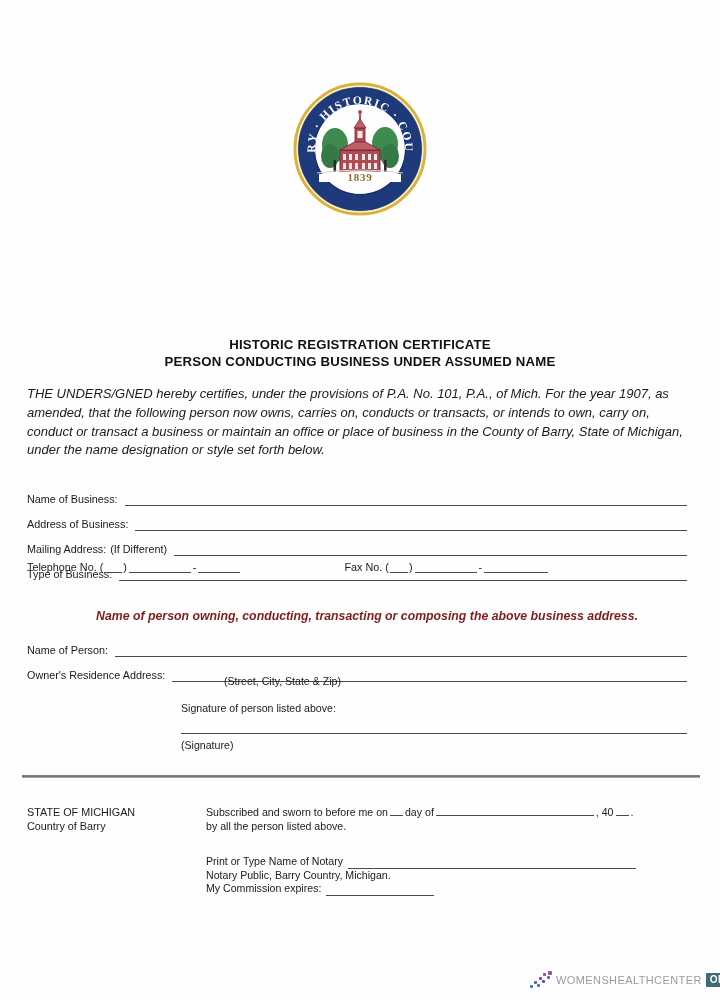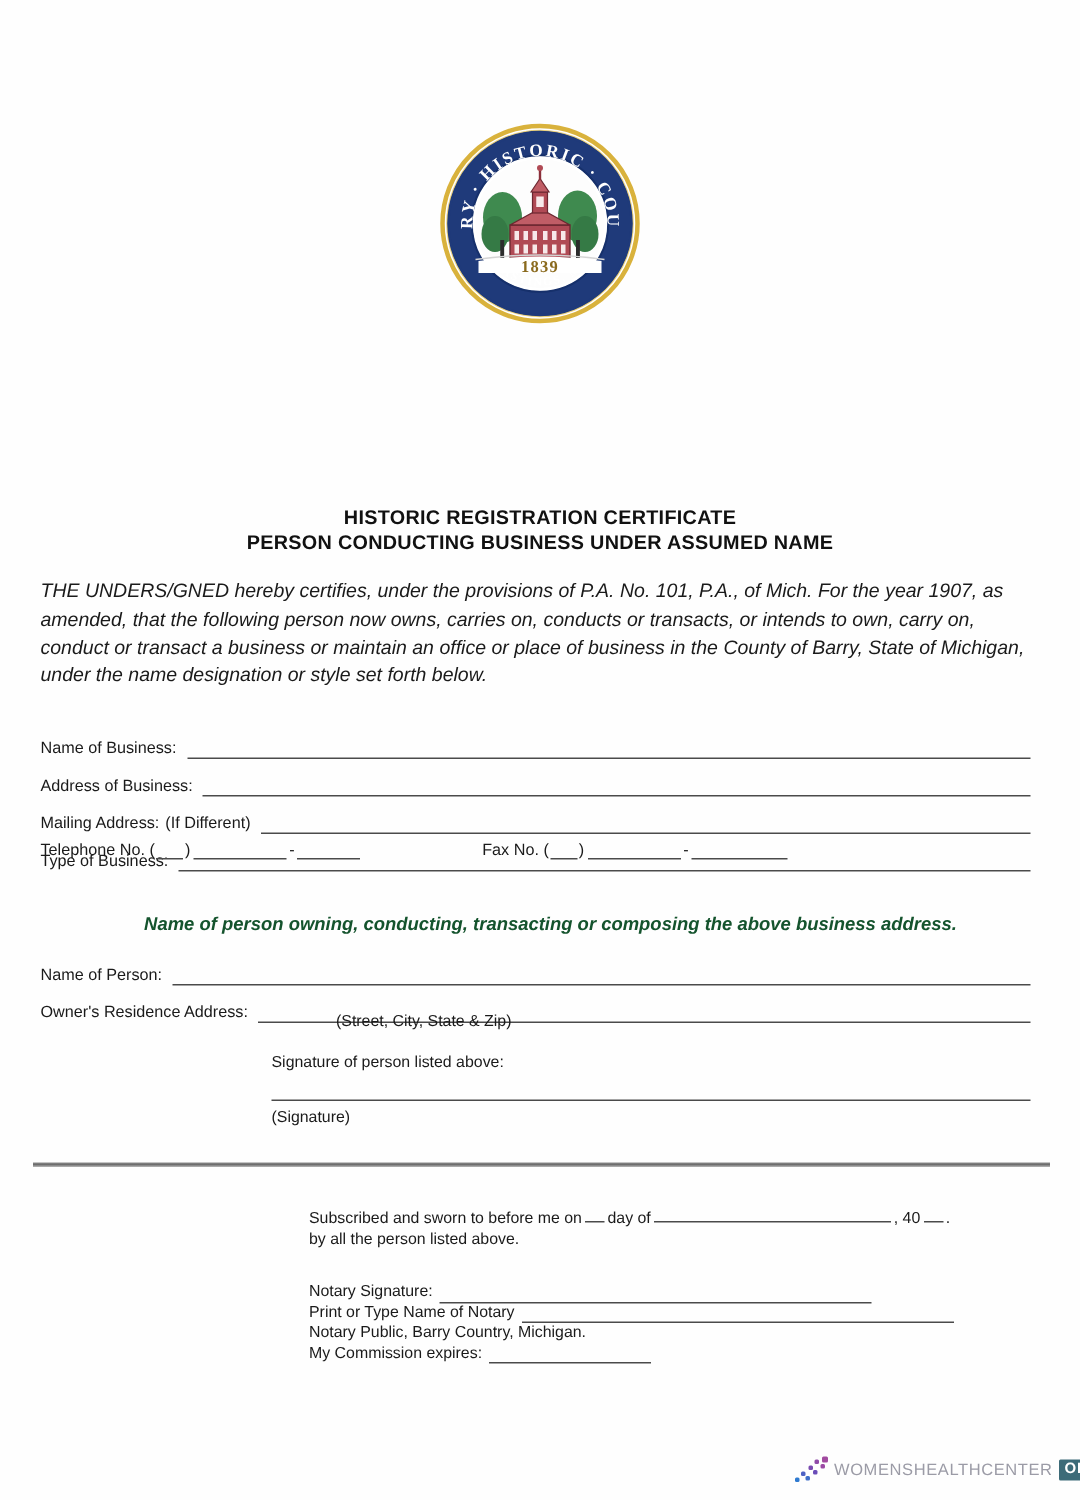--- a/index.html
+++ b/index.html
@@ -147,7 +147,7 @@
     align-items: flex-end;
     white-space: nowrap;
   }
-  .fax-block { margin-left: 81px; }
+  .fax-block { margin-left: 104px; }
   .mini-rule {
     display: inline-block;
     border-bottom: 1.3px solid #4a4a4a;

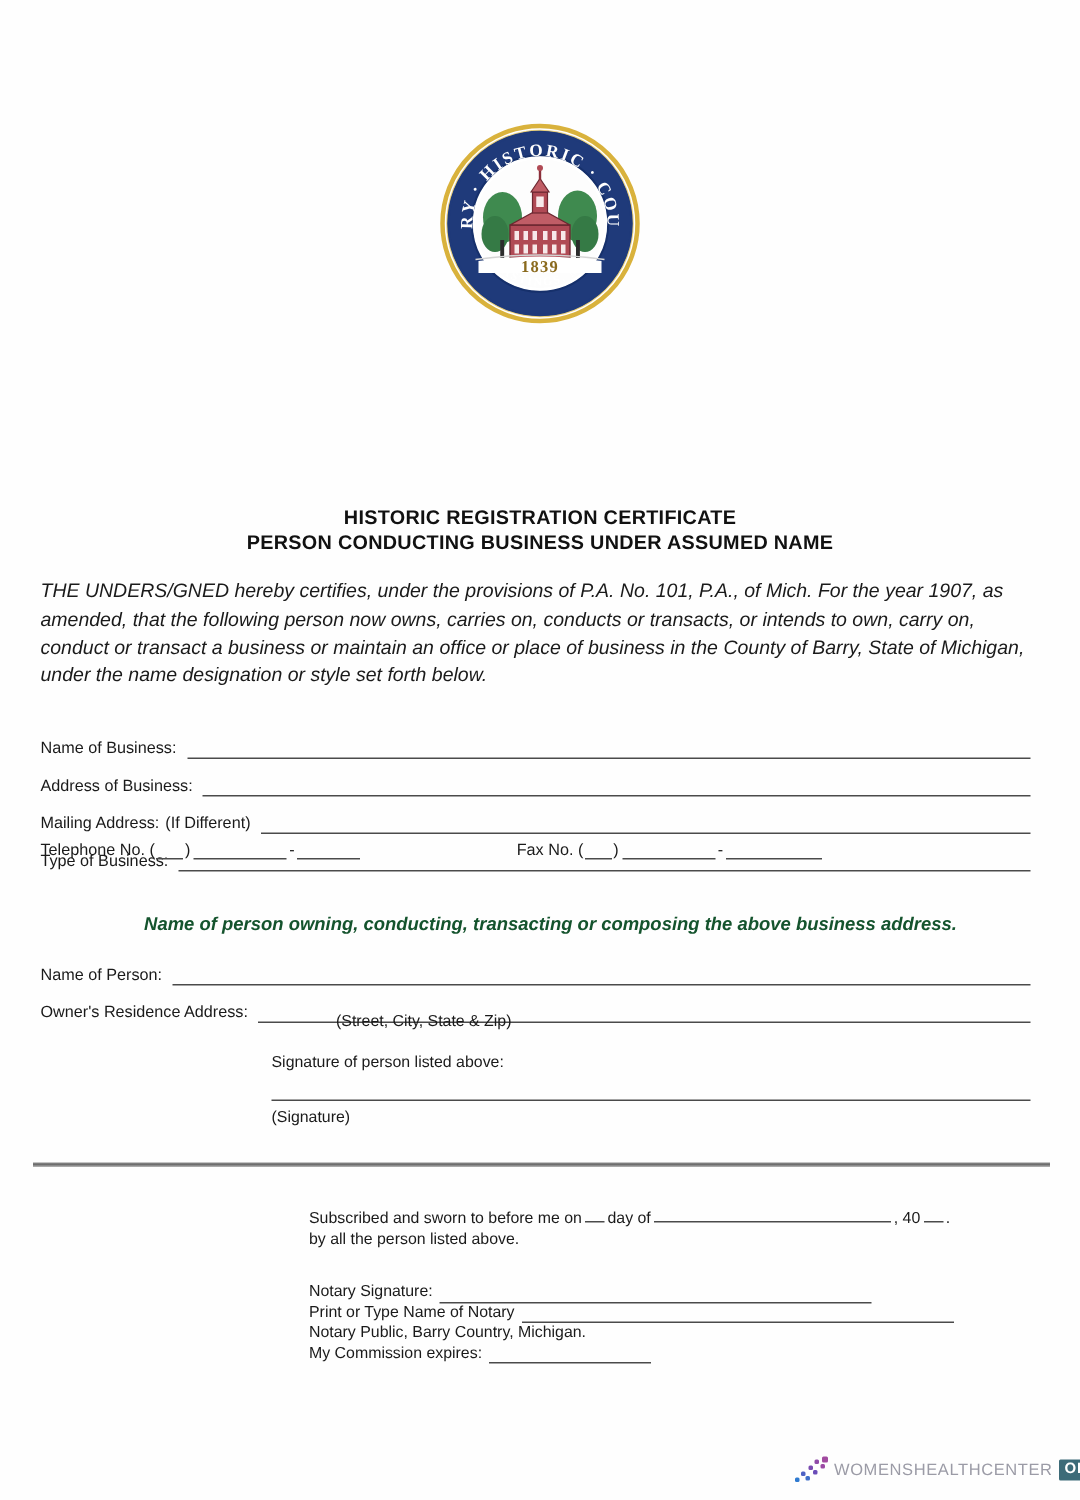--- a/index.html
+++ b/index.html
@@ -168,7 +168,7 @@
     font-size: 12.3px;
     font-weight: bold;
     font-style: italic;
-    color: #14532d;
+    color: #7f1d1d;
     padding-left: 14px;
     box-sizing: border-box;
   }

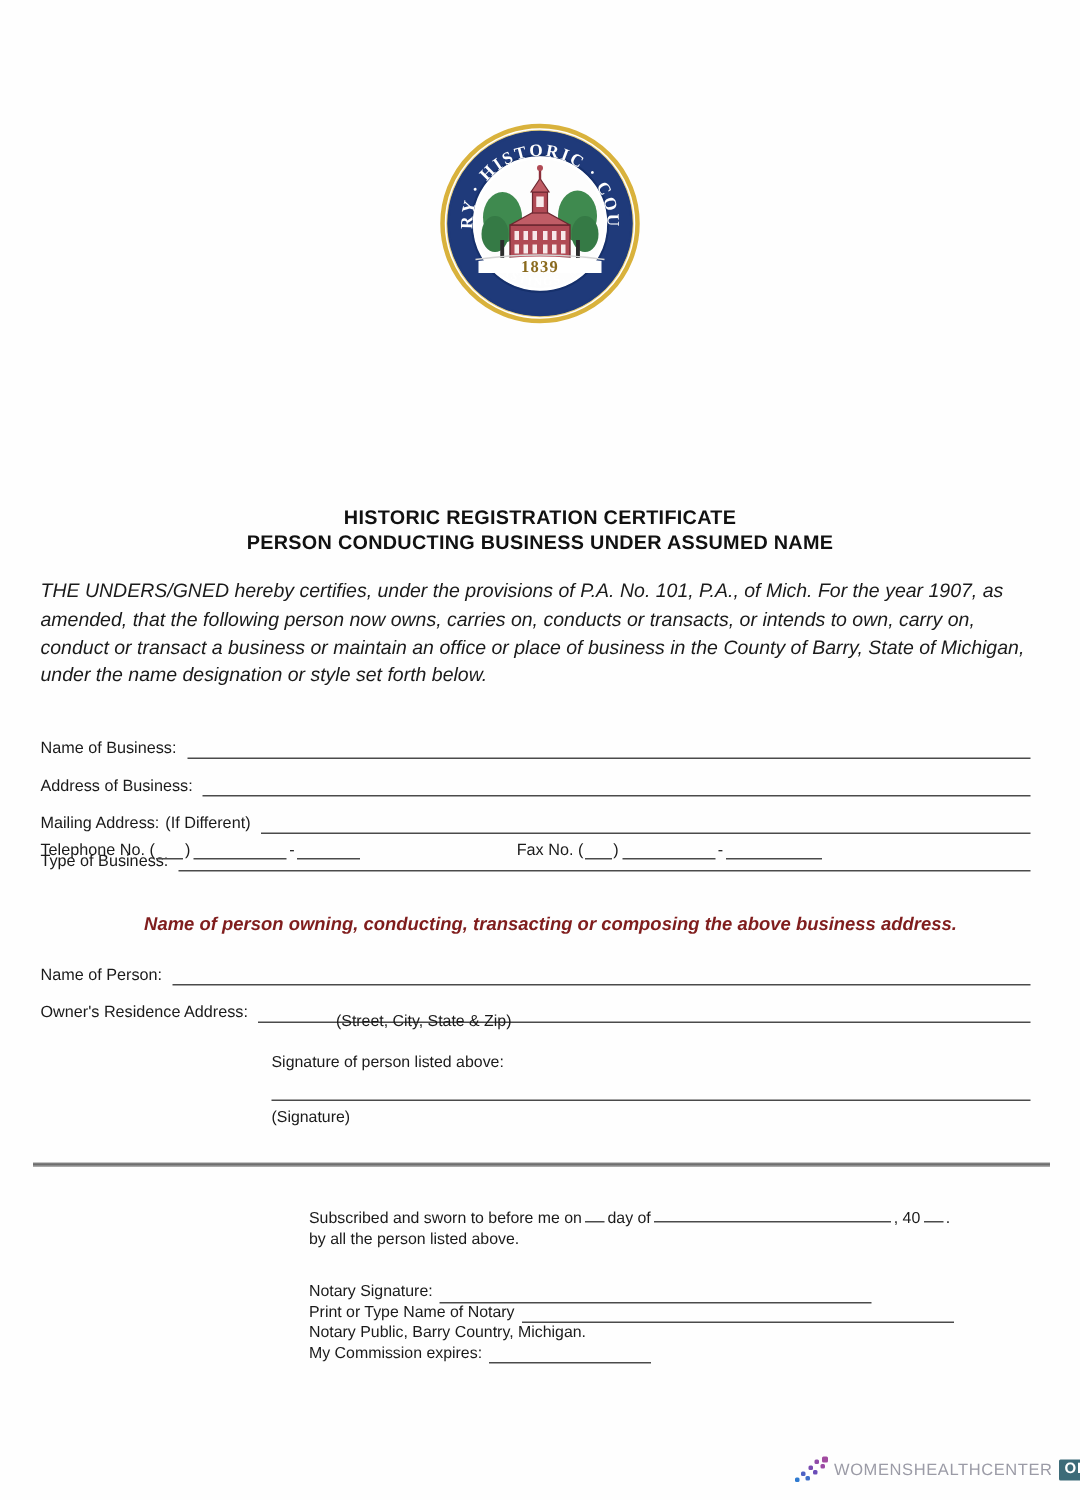--- a/index.html
+++ b/index.html
@@ -446,6 +446,10 @@
 
   <div class="divider"></div>
 
+  <div class="state-block">
+    <div>STATE OF MICHIGAN</div>
+    <div>Country of Barry</div>
+  </div>
 
   <div class="sworn-block">
     <div>

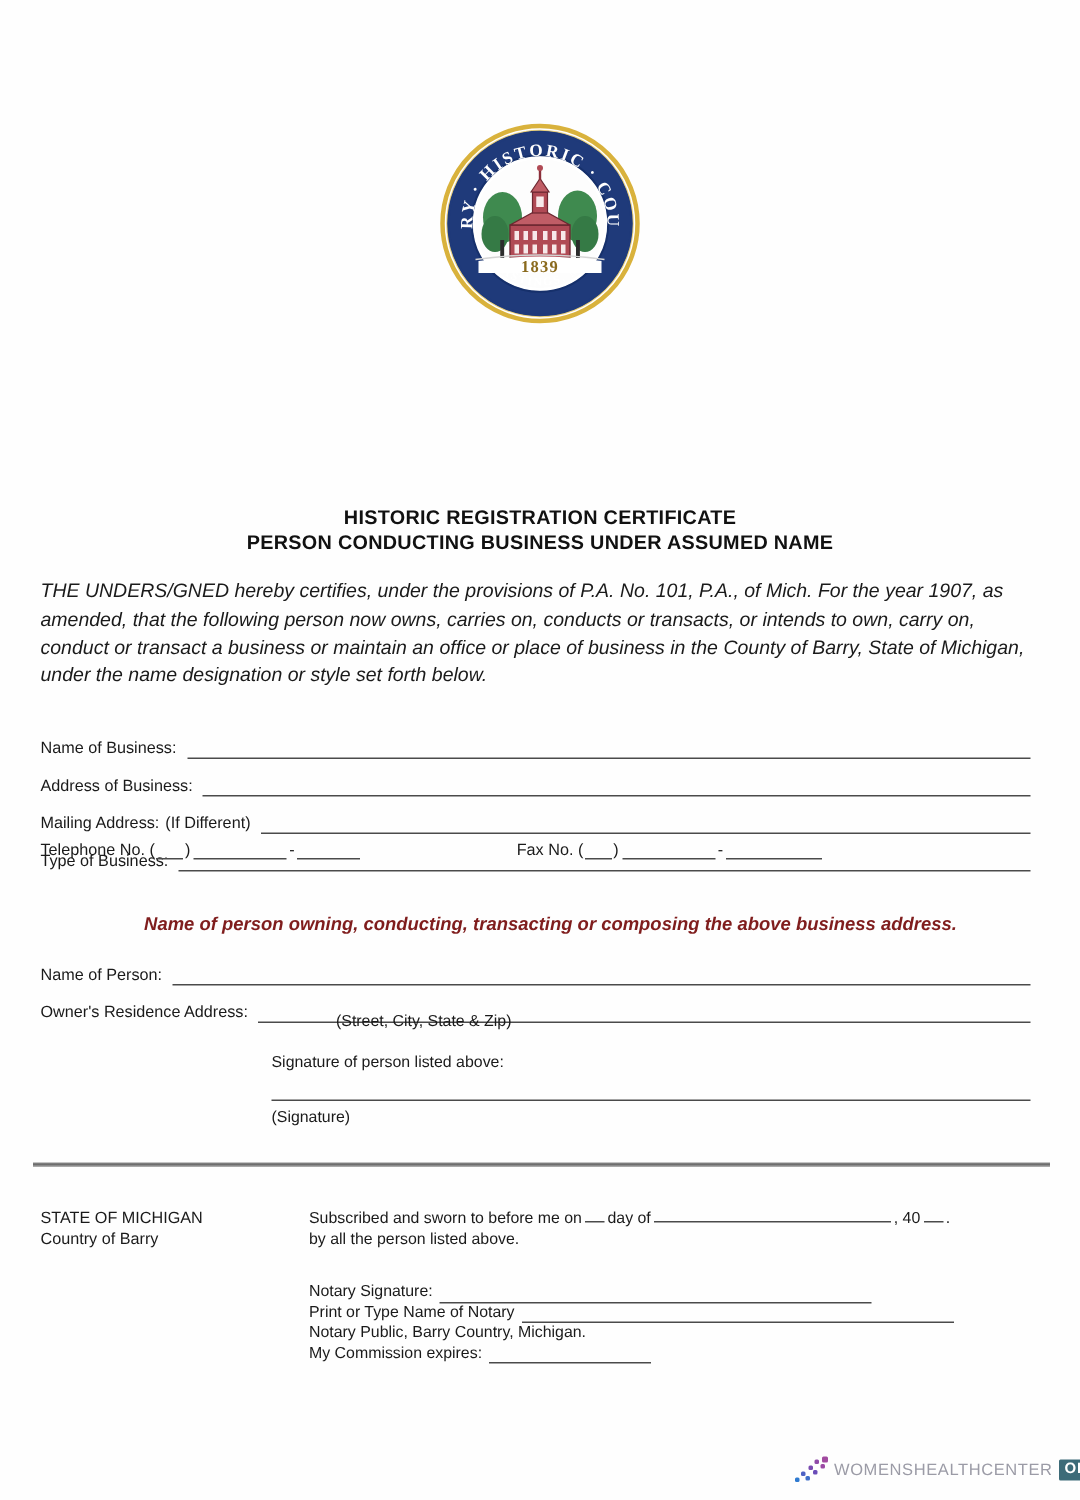--- a/index.html
+++ b/index.html
@@ -460,10 +460,6 @@
 
   <div class="notary-block">
     <div class="notary-row">
-      <span>Notary Signature:</span>
-      <span class="nr-rule nr-sig"></span>
-    </div>
-    <div class="notary-row">
       <span>Print or Type Name of Notary</span>
       <span class="nr-rule nr-print"></span>
     </div>

